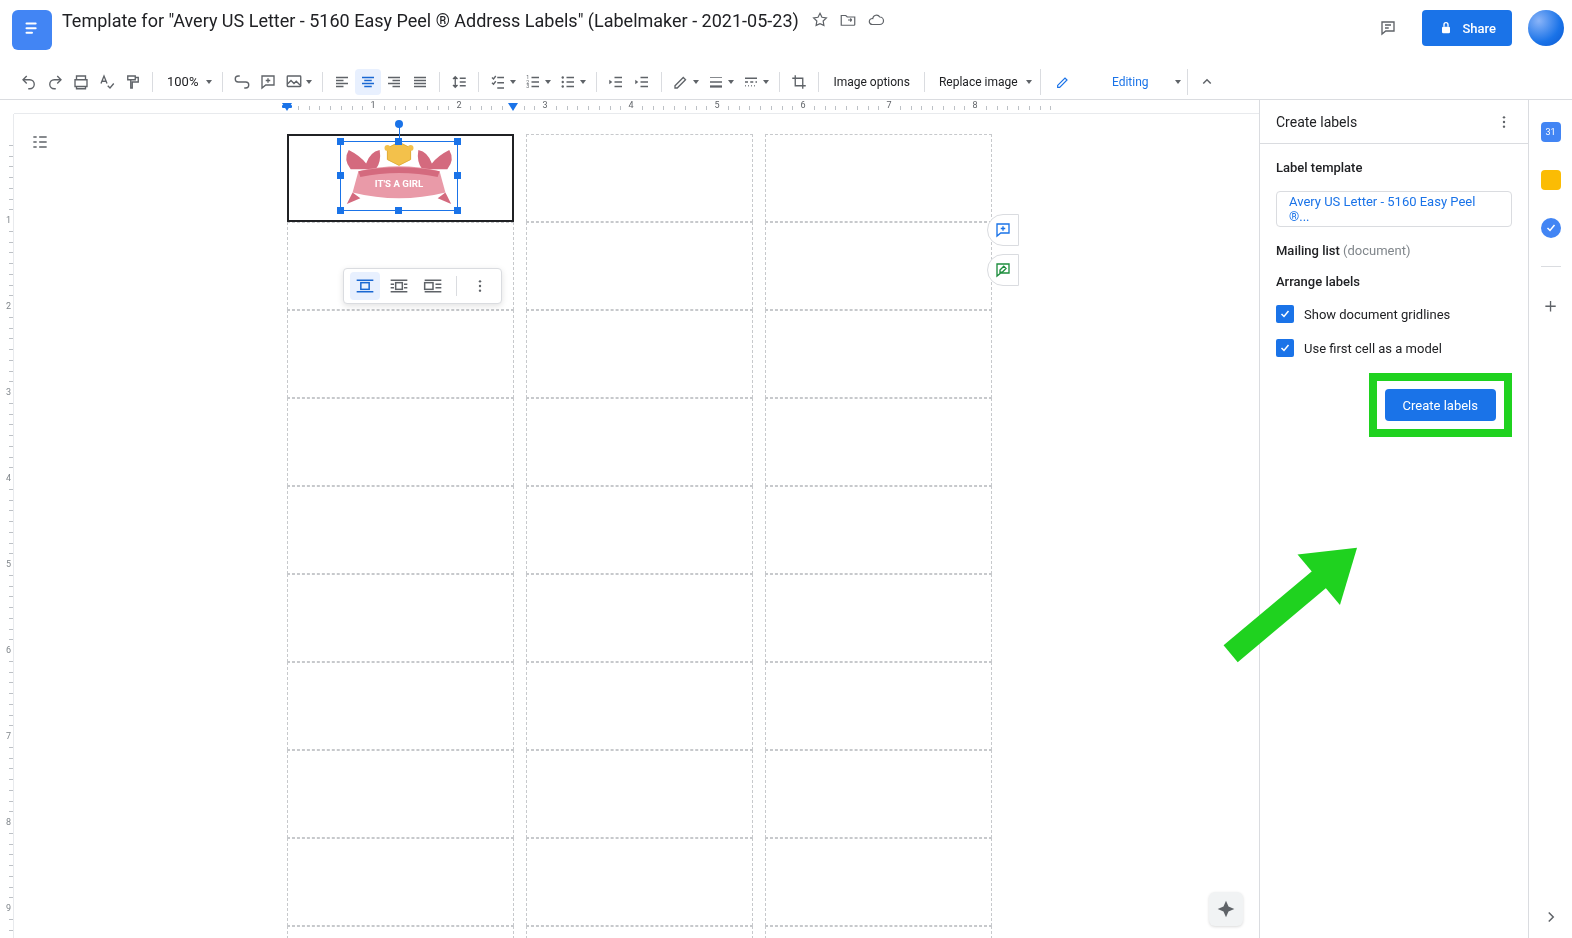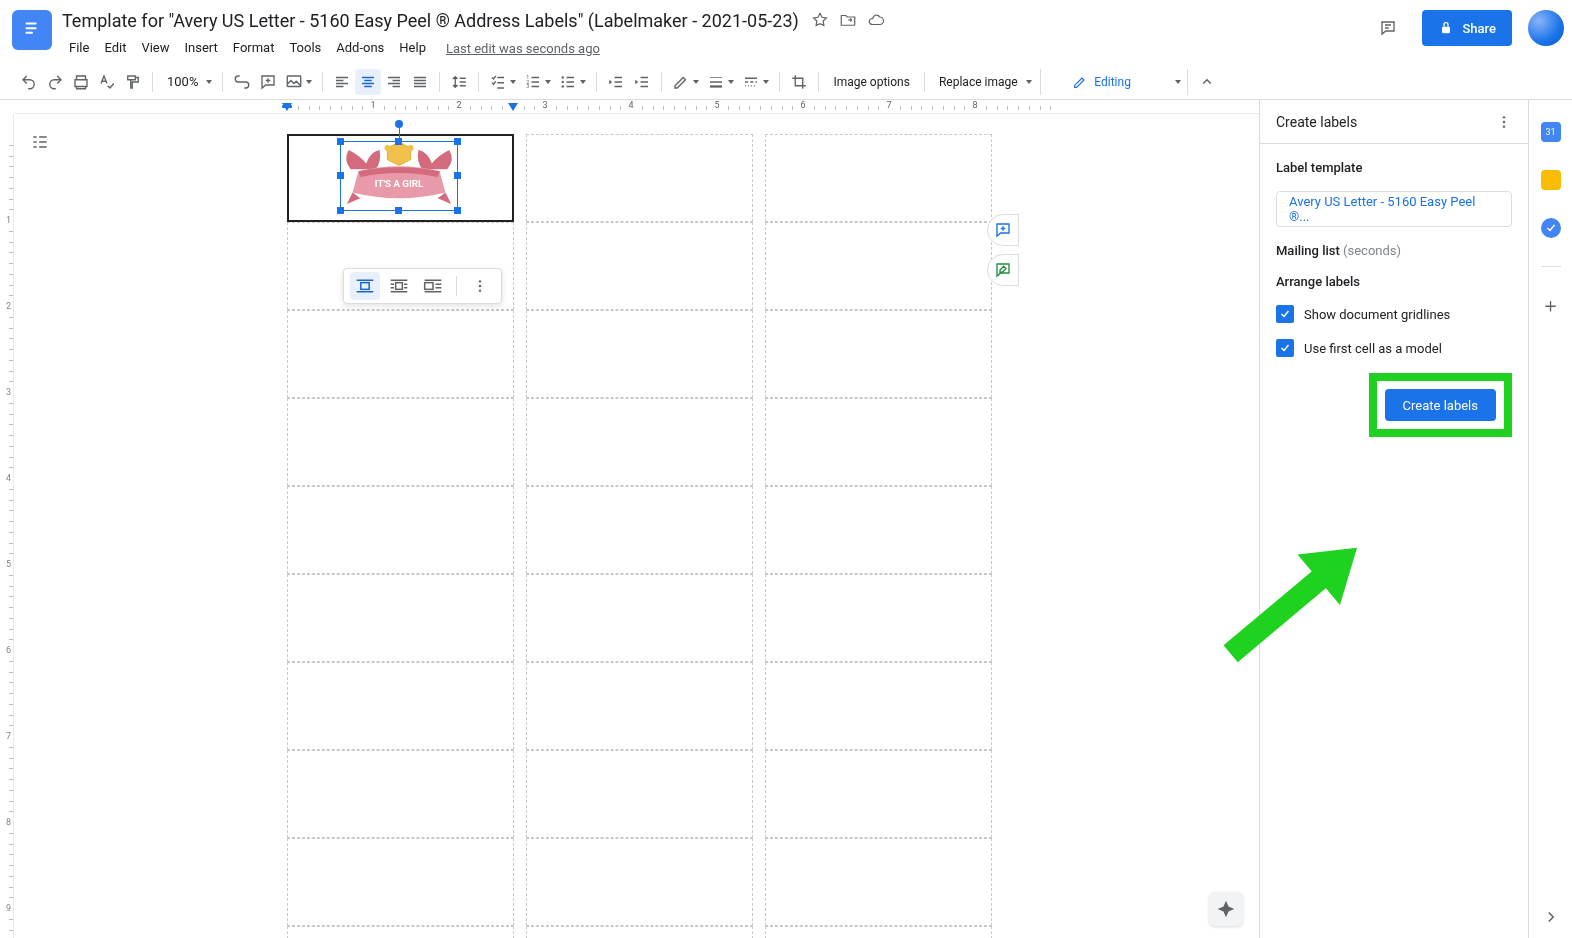--- a/index.html
+++ b/index.html
@@ -185,17 +185,6 @@
             </svg>
           </span>
       </div>
-    </div>
-    <div class="menubar">
-      <span class="mitem">File</span>
-      <span class="mitem">Edit</span>
-      <span class="mitem">View</span>
-      <span class="mitem">Insert</span>
-      <span class="mitem">Format</span>
-      <span class="mitem">Tools</span>
-      <span class="mitem">Add-ons</span>
-      <span class="mitem">Help</span>
-      <span class="last-edit">Last edit was seconds ago</span>
     </div>
   </div>
   <div class="title-right">

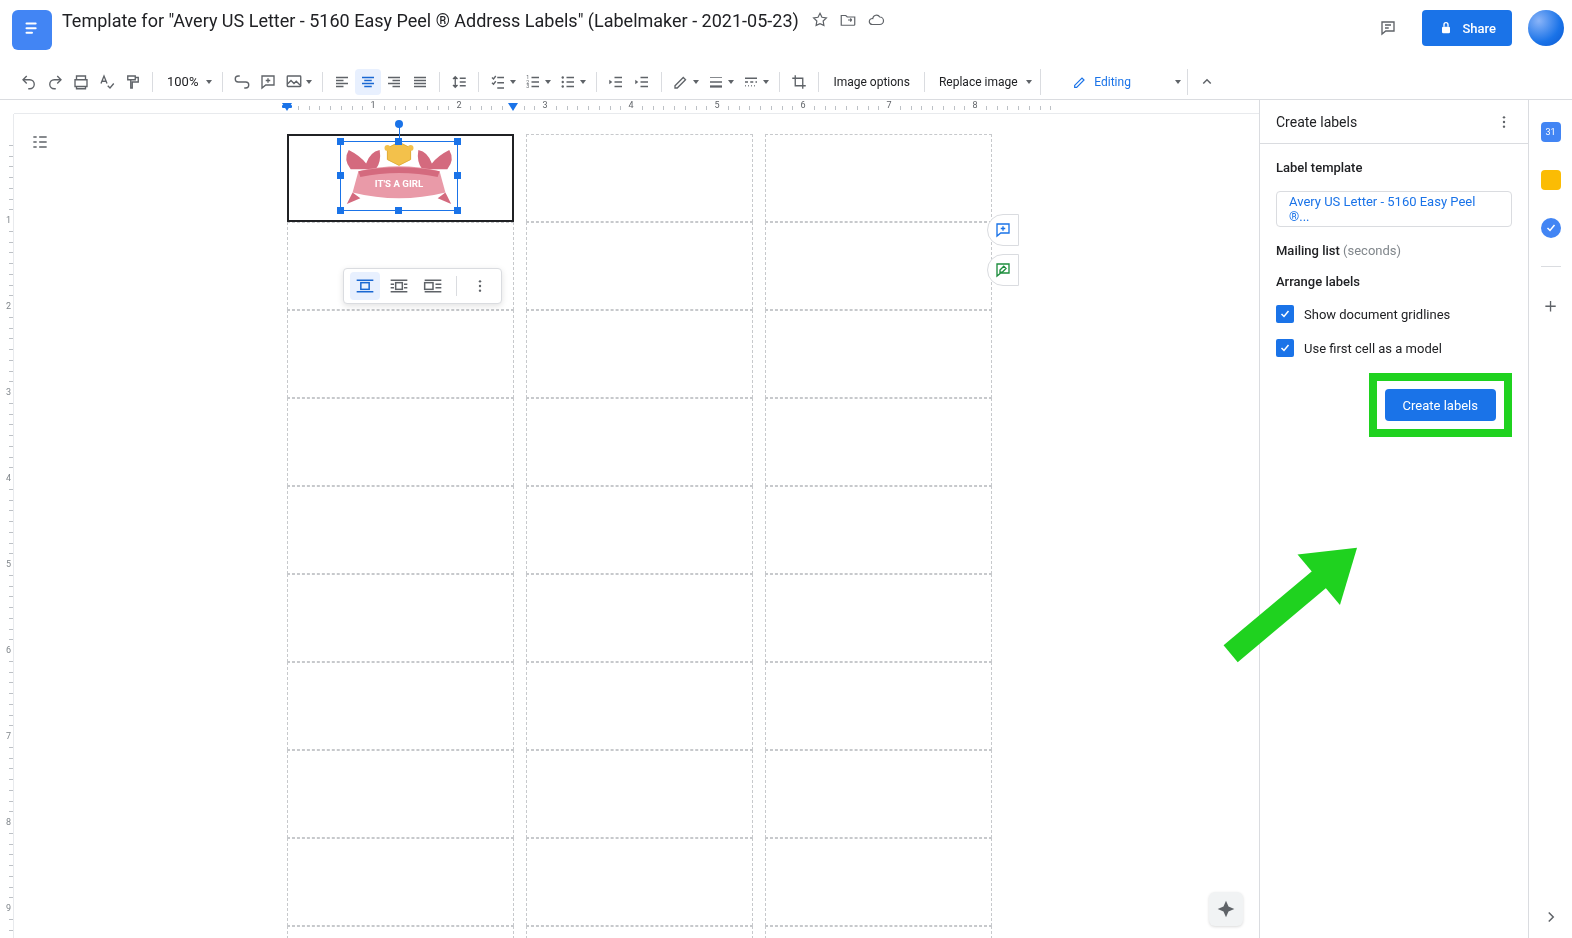--- a/index.html
+++ b/index.html
@@ -56,7 +56,7 @@
   .zoom{color:#202124;font-size:13px;padding:0 4px}
   .caret{width:0;height:0;border-left:3px solid transparent;border-right:3px solid transparent;border-top:4px solid var(--icon);display:inline-block;margin-left:2px}
   .pill{height:26px;border-radius:4px;padding:0 8px;color:#202124;display:flex;align-items:center;gap:6px;cursor:pointer}
-  .editing-pill{border:none;min-width:110px;justify-content:center;color:var(--blue)}
+  .editing-pill{border:none;min-width:110px;justify-content:space-between;color:var(--blue)}
   .editing-pill svg{color:var(--blue)}
   .collapse-up{color:var(--icon)}
   .editing-wrap{display:flex;align-items:center;border-left:1px solid var(--gray-border);border-right:1px solid var(--gray-border);padding:0 6px;margin-left:0}

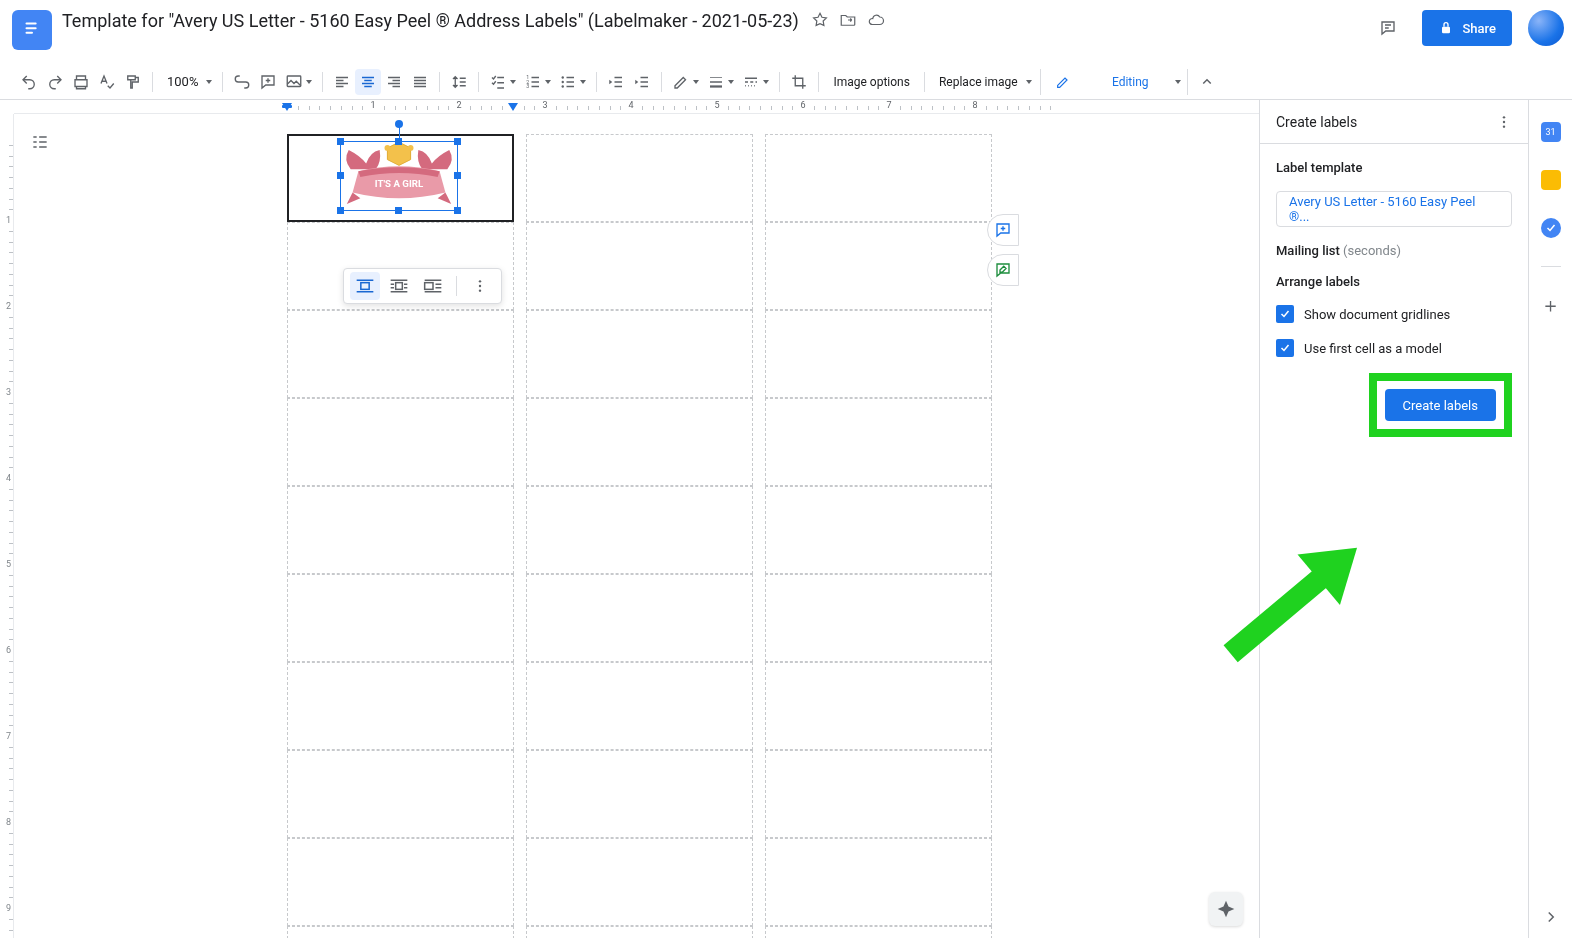--- a/index.html
+++ b/index.html
@@ -673,7 +673,7 @@
       </div>
 
       <div class="sect-title">
-        <span>Mailing list </span><span class="opt">(seconds)</span>
+        <span>Mailing list </span><span class="opt">(document)</span>
       </div>
 
       <div class="sect-title">Arrange labels</div>

